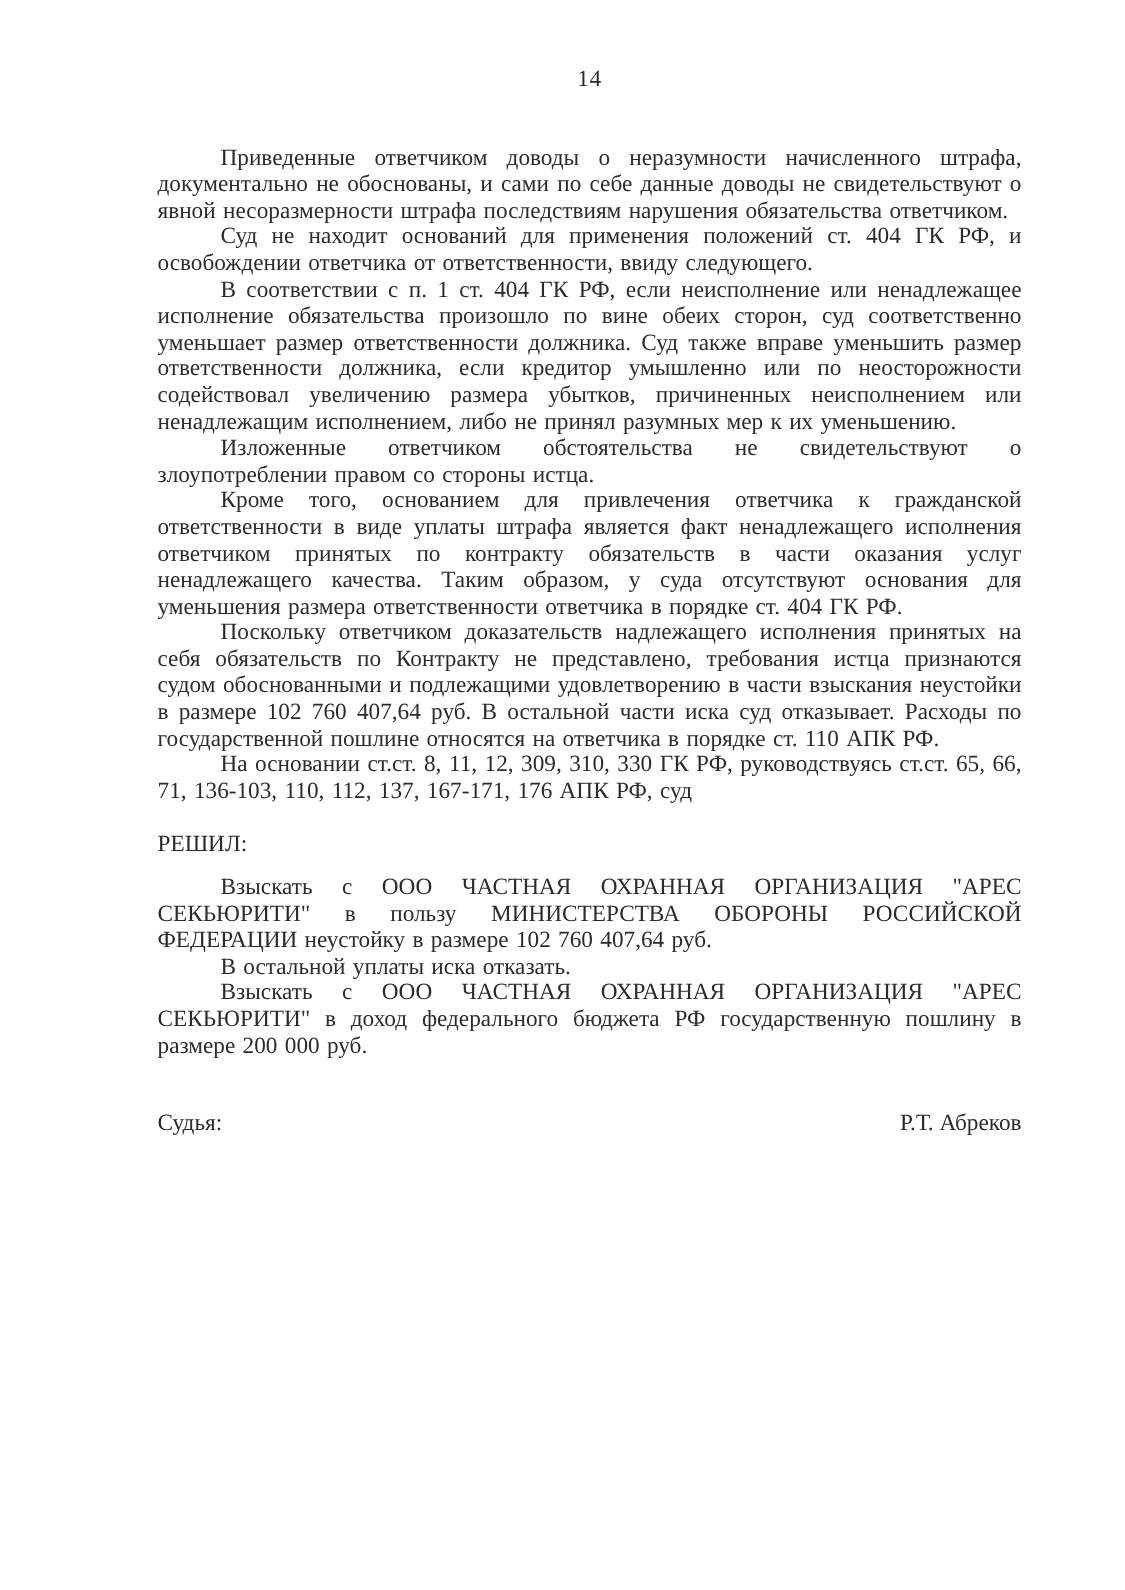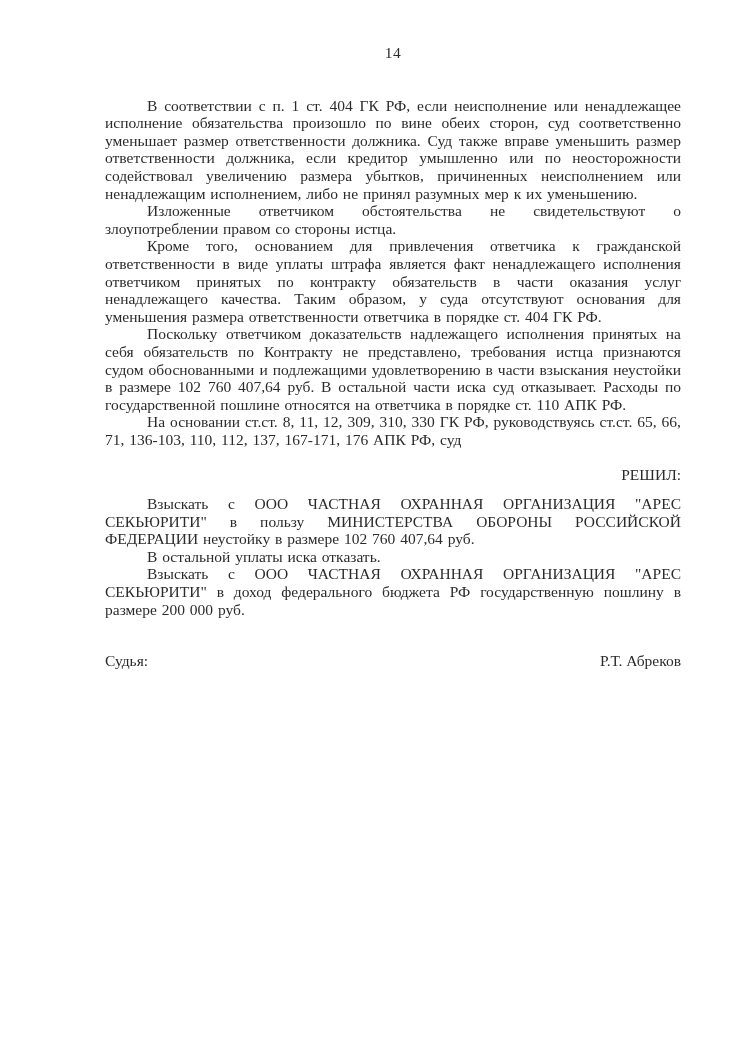--- a/index.html
+++ b/index.html
@@ -59,6 +59,7 @@
 
     <div class="page-number">14</div>
 
+    <p class="para">Приведенные ответчиком доводы о неразумности начисленного штрафа, документально не обоснованы, и сами по себе данные доводы не свидетельствуют о явной несоразмерности штрафа последствиям нарушения обязательства ответчиком.</p>
     <p class="para">В соответствии с п. 1 ст. 404 ГК РФ, если неисполнение или ненадлежащее исполнение обязательства произошло по вине обеих сторон, суд соответственно уменьшает размер ответственности должника. Суд также вправе уменьшить размер ответственности должника, если кредитор умышленно или по неосторожности содействовал увеличению размера убытков, причиненных неисполнением или ненадлежащим исполнением, либо не принял разумных мер к их уменьшению.</p>
     <p class="para">Изложенные ответчиком обстоятельства не свидетельствуют о злоупотреблении правом со стороны истца.</p>
     <p class="para">Кроме того, основанием для привлечения ответчика к гражданской ответственности в виде уплаты штрафа является факт ненадлежащего исполнения ответчиком принятых по контракту обязательств в части оказания услуг ненадлежащего качества. Таким образом, у суда отсутствуют основания для уменьшения размера ответственности ответчика в порядке ст. 404 ГК РФ.</p>

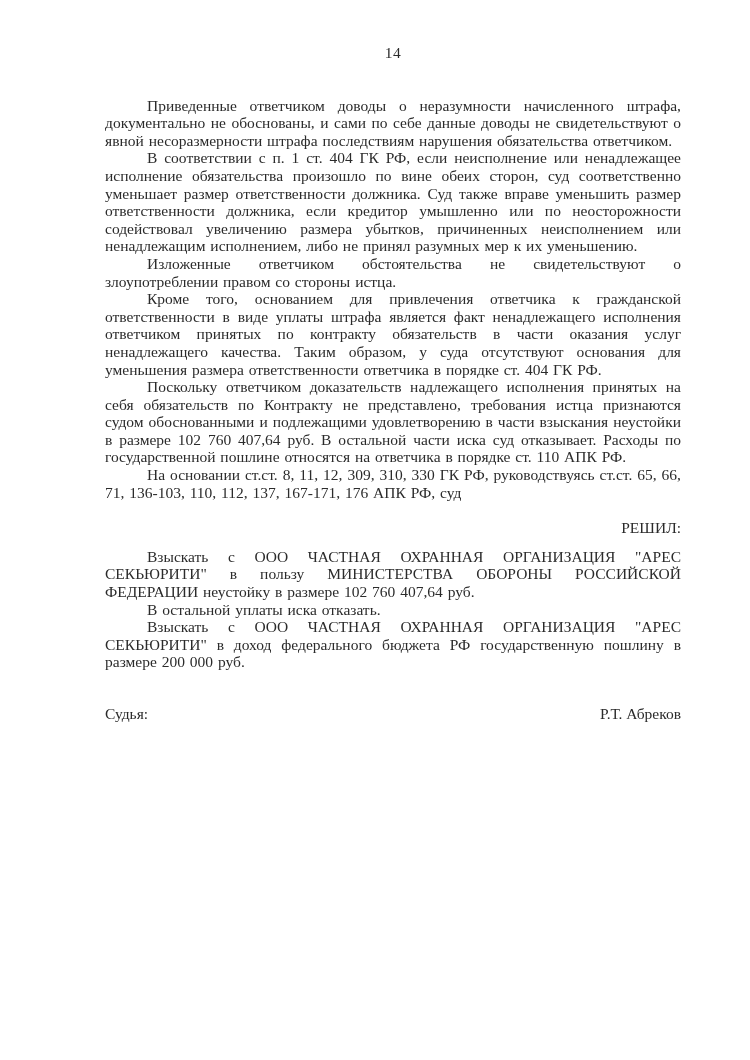--- a/index.html
+++ b/index.html
@@ -60,6 +60,7 @@
     <div class="page-number">14</div>
 
     <p class="para">Приведенные ответчиком доводы о неразумности начисленного штрафа, документально не обоснованы, и сами по себе данные доводы не свидетельствуют о явной несоразмерности штрафа последствиям нарушения обязательства ответчиком.</p>
+    <p class="para">Суд не находит оснований для применения положений ст. 404 ГК РФ, и освобождении ответчика от ответственности, ввиду следующего.</p>
     <p class="para">В соответствии с п. 1 ст. 404 ГК РФ, если неисполнение или ненадлежащее исполнение обязательства произошло по вине обеих сторон, суд соответственно уменьшает размер ответственности должника. Суд также вправе уменьшить размер ответственности должника, если кредитор умышленно или по неосторожности содействовал увеличению размера убытков, причиненных неисполнением или ненадлежащим исполнением, либо не принял разумных мер к их уменьшению.</p>
     <p class="para">Изложенные ответчиком обстоятельства не свидетельствуют о злоупотреблении правом со стороны истца.</p>
     <p class="para">Кроме того, основанием для привлечения ответчика к гражданской ответственности в виде уплаты штрафа является факт ненадлежащего исполнения ответчиком принятых по контракту обязательств в части оказания услуг ненадлежащего качества. Таким образом, у суда отсутствуют основания для уменьшения размера ответственности ответчика в порядке ст. 404 ГК РФ.</p>

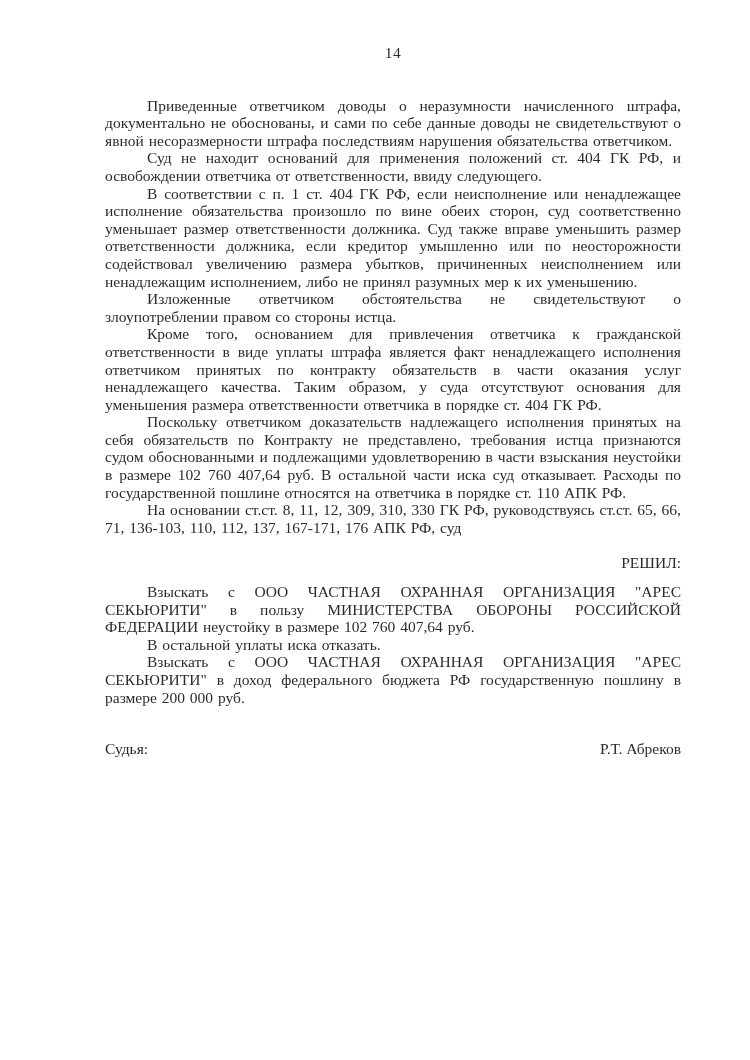--- a/index.html
+++ b/index.html
@@ -37,7 +37,7 @@
   }
   .ruling-heading {
     margin: 18px 0 11px 0;
-    text-align: right;
+    text-align: left;
     text-indent: 0;
   }
   .signature-row {

